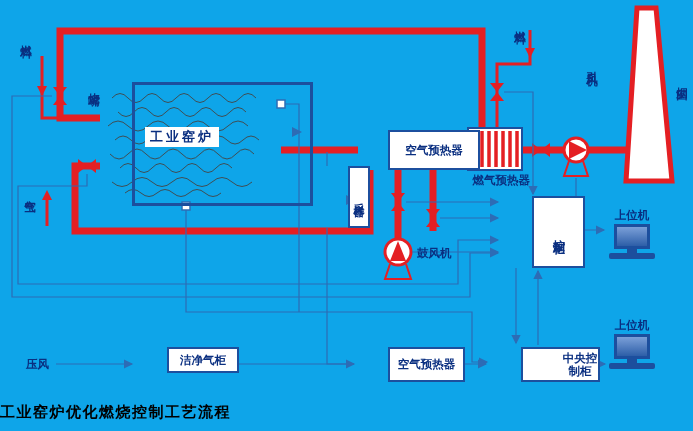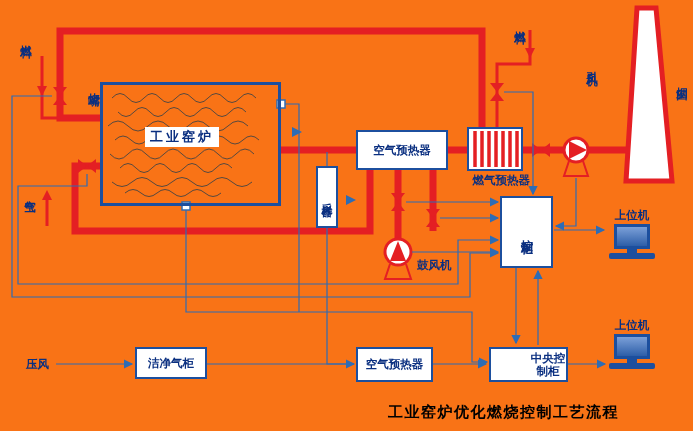--- a/index.html
+++ b/index.html
@@ -3,7 +3,7 @@
 <meta charset="utf-8">
 <style>
   html,body{margin:0;padding:0;background:#fff;}
-  .stage{position:relative;width:693px;height:431px;background:#f97316;overflow:hidden;
+  .stage{position:relative;width:693px;height:431px;background:#0ea5e9;overflow:hidden;
          font-family:"Liberation Sans",sans-serif;}
   .layer{position:absolute;left:0;top:0;width:693px;height:431px;}
   .box{position:absolute;box-sizing:border-box;border:2px solid #1c4f9e;background:#fff;

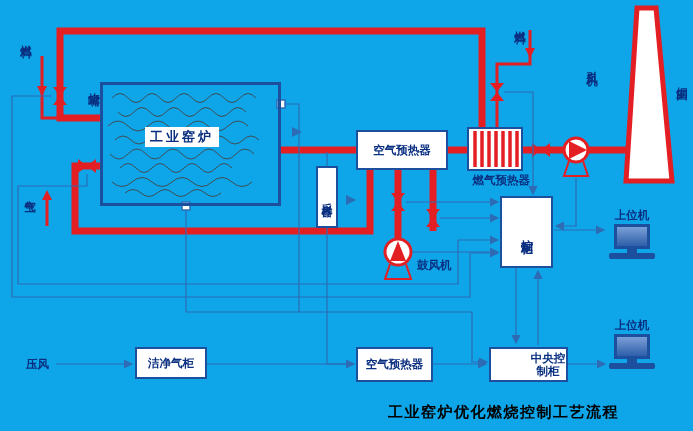--- a/index.html
+++ b/index.html
@@ -8,7 +8,7 @@
   .layer{position:absolute;left:0;top:0;width:693px;height:431px;}
   .box{position:absolute;box-sizing:border-box;border:2px solid #1c4f9e;background:#fff;
        display:flex;align-items:center;justify-content:center;
-       color:#0a2f80;font-weight:bold;font-size:11.5px;text-align:center;line-height:1.1;}
+       color:#0a2f80;font-weight:bold;font-size:11.5px;text-align:center;line-height:1.1;margin-left:32px;}
   .box.transparent{background:transparent;border-width:3px;}
   .lbl{position:absolute;color:#0a2f80;font-weight:bold;font-size:11.5px;white-space:nowrap;}
   .v{writing-mode:vertical-rl;text-orientation:upright;letter-spacing:2px;}

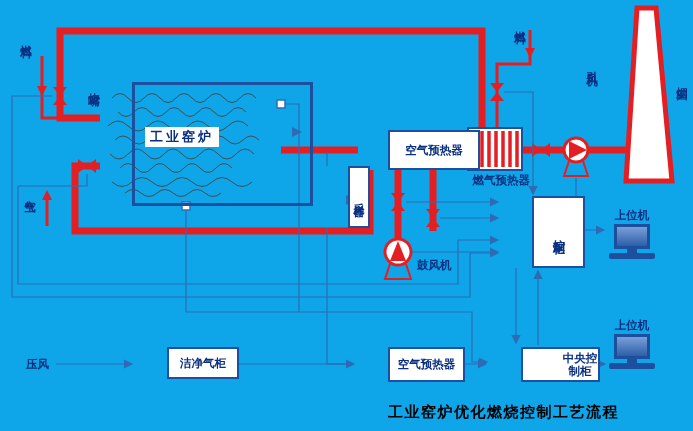--- a/index.html
+++ b/index.html
@@ -181,7 +181,7 @@
   <div class="lbl v" style="left:512px;top:22px;">燃料</div>
   <div class="lbl v" style="left:584px;top:62px;">引风机</div>
   <div class="lbl v" style="left:674px;top:78px;">烟囱</div>
-  <div class="lbl" style="left:417px;top:258px;">鼓风机</div>
+  <div class="lbl" style="left:417px;top:246px;">鼓风机</div>
   <div class="lbl" style="left:26px;top:357px;text-align:right;">压风</div>
   <div class="lbl" style="left:607px;top:208px;width:50px;text-align:center;">上位机</div>
   <div class="lbl" style="left:607px;top:318px;width:50px;text-align:center;">上位机</div>

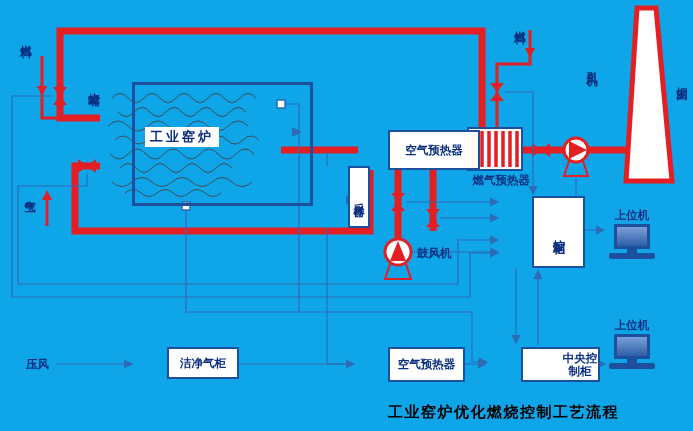--- a/index.html
+++ b/index.html
@@ -163,7 +163,7 @@
     <span class="v">控制柜</span>
   </div>
 
-  <div class="box" style="left:135px;top:347px;width:72px;height:32px;">
+  <div class="box" style="left:135px;top:347px;width:72px;height:26px;">
     <span>洁净气柜</span>
   </div>
 

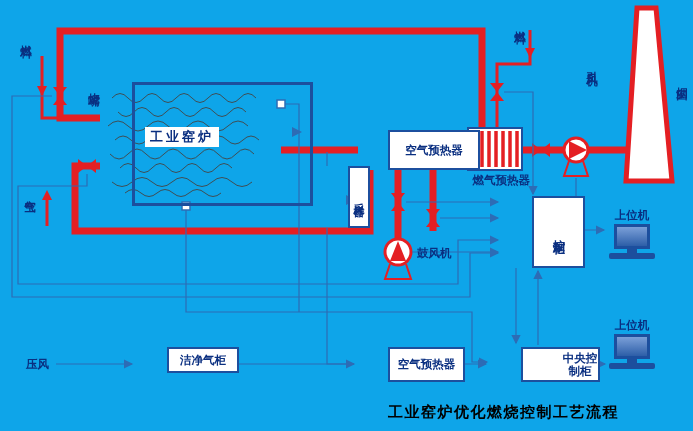--- a/index.html
+++ b/index.html
@@ -14,7 +14,7 @@
   .v{writing-mode:vertical-rl;text-orientation:upright;letter-spacing:2px;}
   .kiln-label{position:absolute;left:145px;top:127px;background:#fff;padding:1px 5px;
        color:#0a2f80;font-weight:bold;font-size:13px;letter-spacing:3px;}
-  .title{position:absolute;left:0;top:403px;width:619px;text-align:right;color:#000;
+  .title{position:absolute;left:0;top:403px;width:619px;text-align:left;color:#000;
        font-weight:bold;font-size:15px;letter-spacing:1.5px;}
   .pc{position:absolute;width:46px;}
   .pc .mon{width:36px;height:25px;margin:0 auto;box-sizing:border-box;border:3px solid #1c4f9e;

